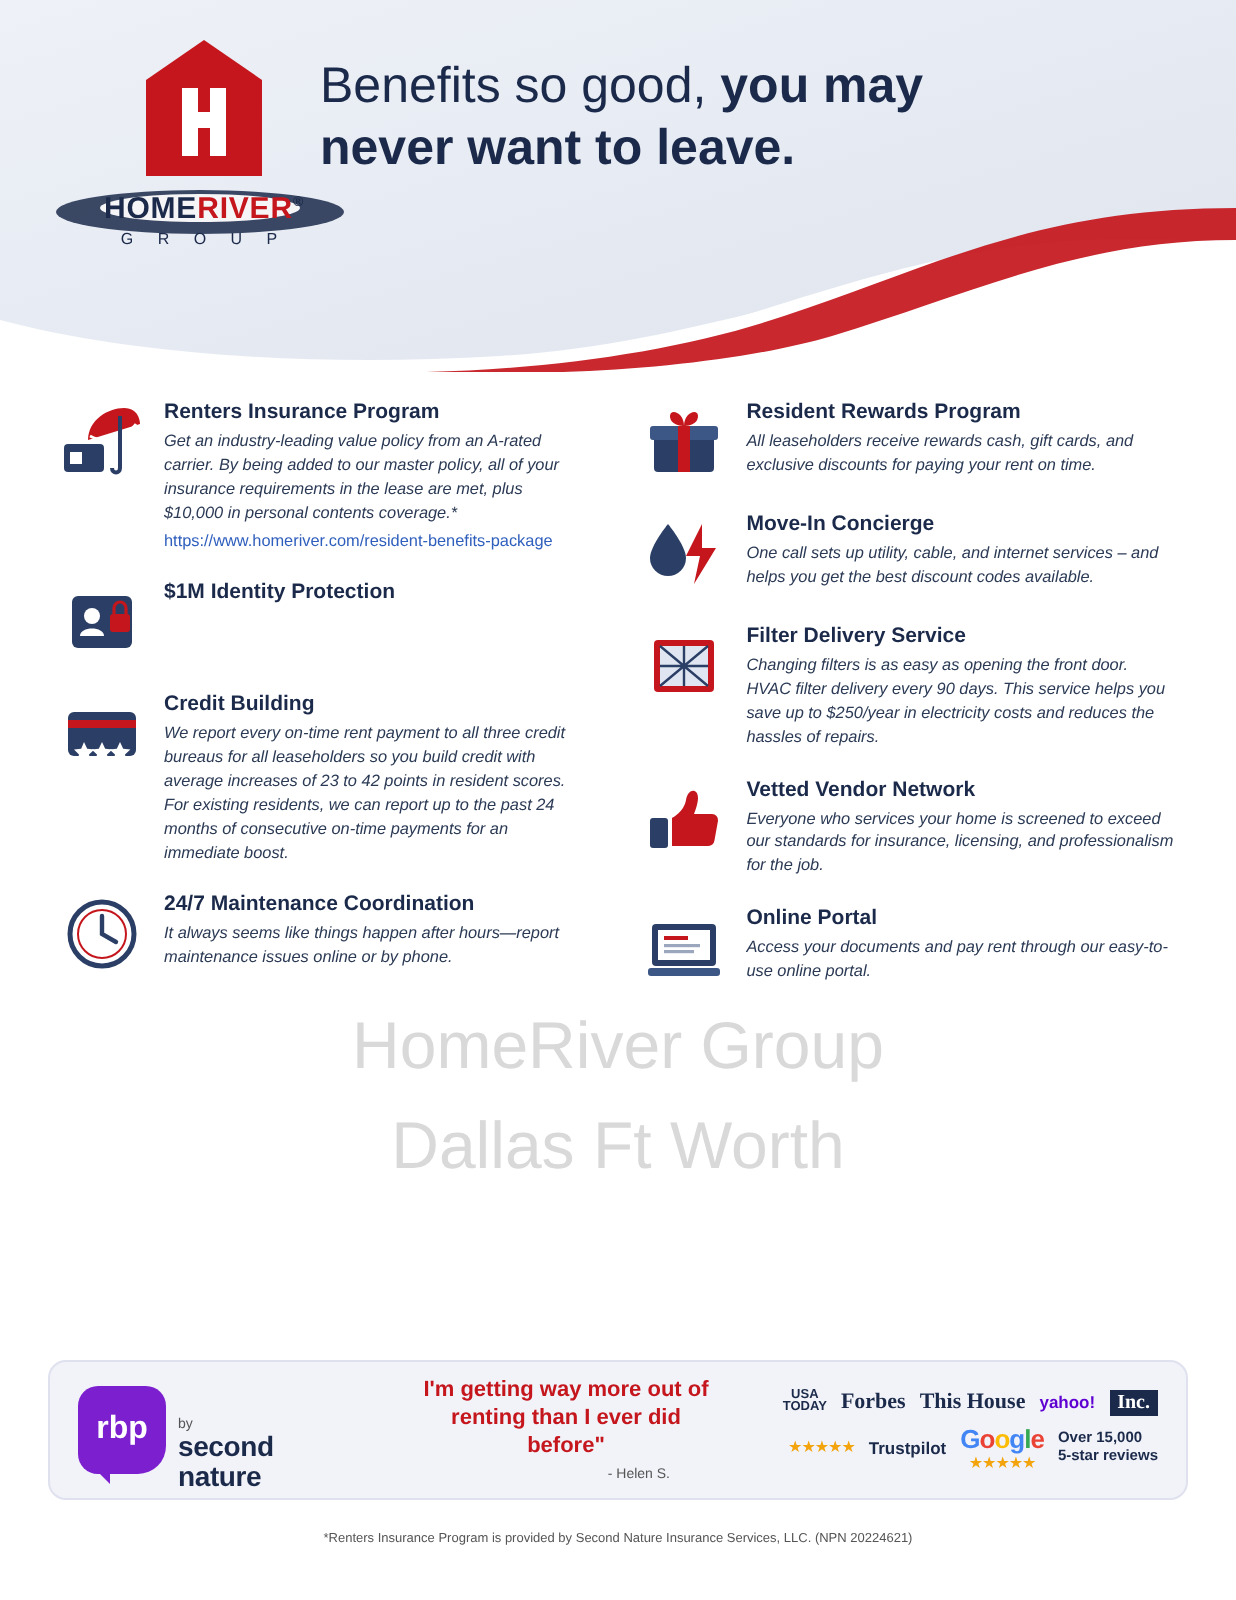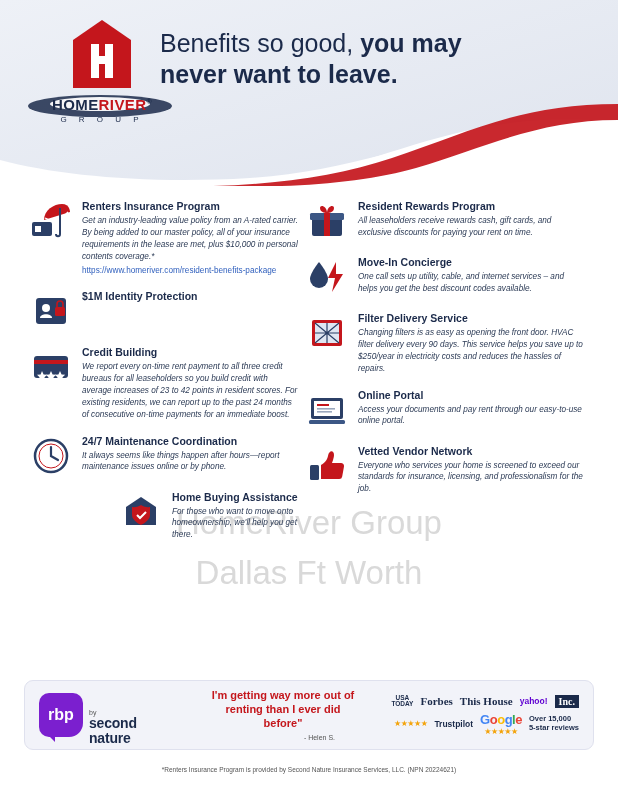--- a/index.html
+++ b/index.html
@@ -86,7 +86,7 @@
     position: relative;
     padding: 14px 30px 0 30px;
     display: flex;
-    gap: 8px;
+    gap: 34px;
     z-index: 10;
   }
   .col { width: 278px; }

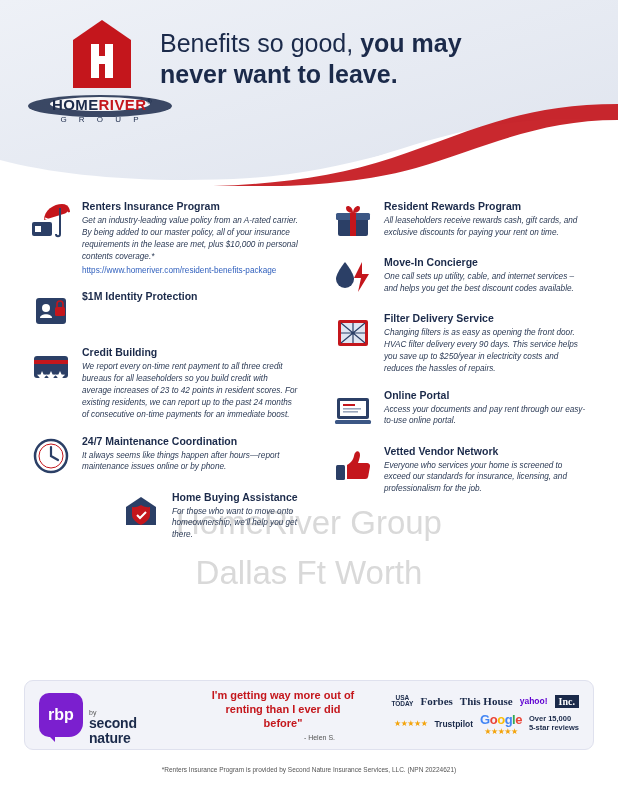--- a/index.html
+++ b/index.html
@@ -412,6 +412,19 @@
     <div class="feature">
       <div class="icon">
         <svg width="42" height="42" viewBox="0 0 42 42">
+          <rect x="4" y="20" width="9" height="15" rx="1.5" fill="#2b3f66"></rect>
+          <path d="M15 20 C15 20 21 17 22 11 C23 5 28 5 28 10 C28 13 26 18 26 18 H35 a3 3 0 0 1 3 3.4 l-1.8 10 a3 3 0 0 1 -3 2.6 H15 Z" fill="#c4161c"></path>
+        </svg>
+      </div>
+      <div class="body">
+        <h3>Vetted Vendor Network</h3>
+        <p>Everyone who services your home is screened to exceed our standards for insurance, licensing, and professionalism for the job.</p>
+      </div>
+    </div>
+
+    <div class="feature">
+      <div class="icon">
+        <svg width="42" height="42" viewBox="0 0 42 42">
           <rect x="5" y="9" width="32" height="21" rx="2" fill="#2b3f66"></rect>
           <rect x="8" y="12" width="26" height="15" fill="#ffffff"></rect>
           <rect x="11" y="15" width="12" height="2" fill="#c4161c"></rect>
@@ -423,19 +436,6 @@
       <div class="body">
         <h3>Online Portal</h3>
         <p>Access your documents and pay rent through our easy-to-use online portal.</p>
-      </div>
-    </div>
-
-    <div class="feature">
-      <div class="icon">
-        <svg width="42" height="42" viewBox="0 0 42 42">
-          <rect x="4" y="20" width="9" height="15" rx="1.5" fill="#2b3f66"></rect>
-          <path d="M15 20 C15 20 21 17 22 11 C23 5 28 5 28 10 C28 13 26 18 26 18 H35 a3 3 0 0 1 3 3.4 l-1.8 10 a3 3 0 0 1 -3 2.6 H15 Z" fill="#c4161c"></path>
-        </svg>
-      </div>
-      <div class="body">
-        <h3>Vetted Vendor Network</h3>
-        <p>Everyone who services your home is screened to exceed our standards for insurance, licensing, and professionalism for the job.</p>
       </div>
     </div>
 

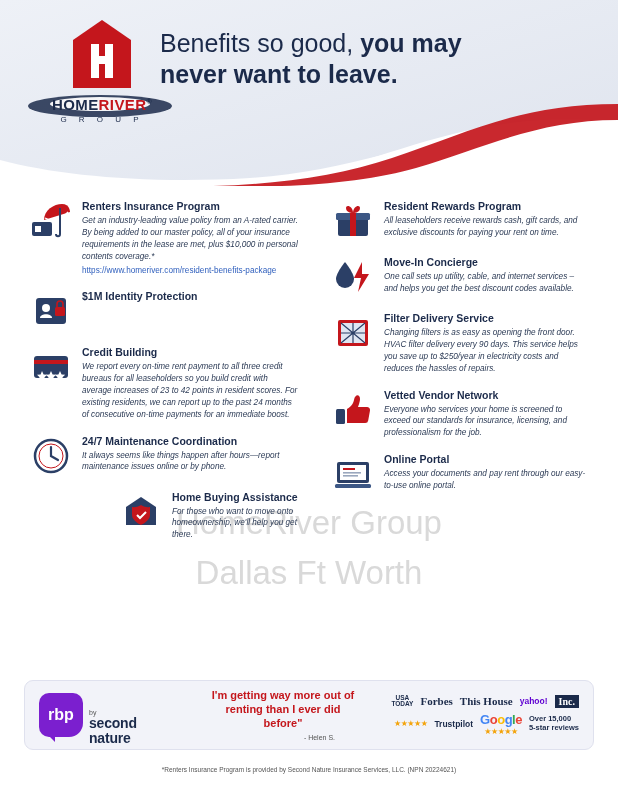--- a/index.html
+++ b/index.html
@@ -348,19 +348,6 @@
       </div>
     </div>
 
-    <div class="feature" style="margin-left:90px;width:185px">
-      <div class="icon">
-        <svg width="42" height="42" viewBox="0 0 42 42">
-          <path d="M21 6 L36 16 V34 H6 V16 Z" fill="#2b3f66"></path>
-          <path d="M21 14 C25 17 30 16 30 16 V24 C30 30 21 34 21 34 C21 34 12 30 12 24 V16 C12 16 17 17 21 14 Z" fill="#c4161c"></path>
-          <path d="M17 24 l3 3 6-6" fill="none" stroke="#ffffff" stroke-width="2"></path>
-        </svg>
-      </div>
-      <div class="body">
-        <h3>Home Buying Assistance</h3>
-        <p>For those who want to move onto homeownership, we'll help you get there.</p>
-      </div>
-    </div>
 
   </div>
 

